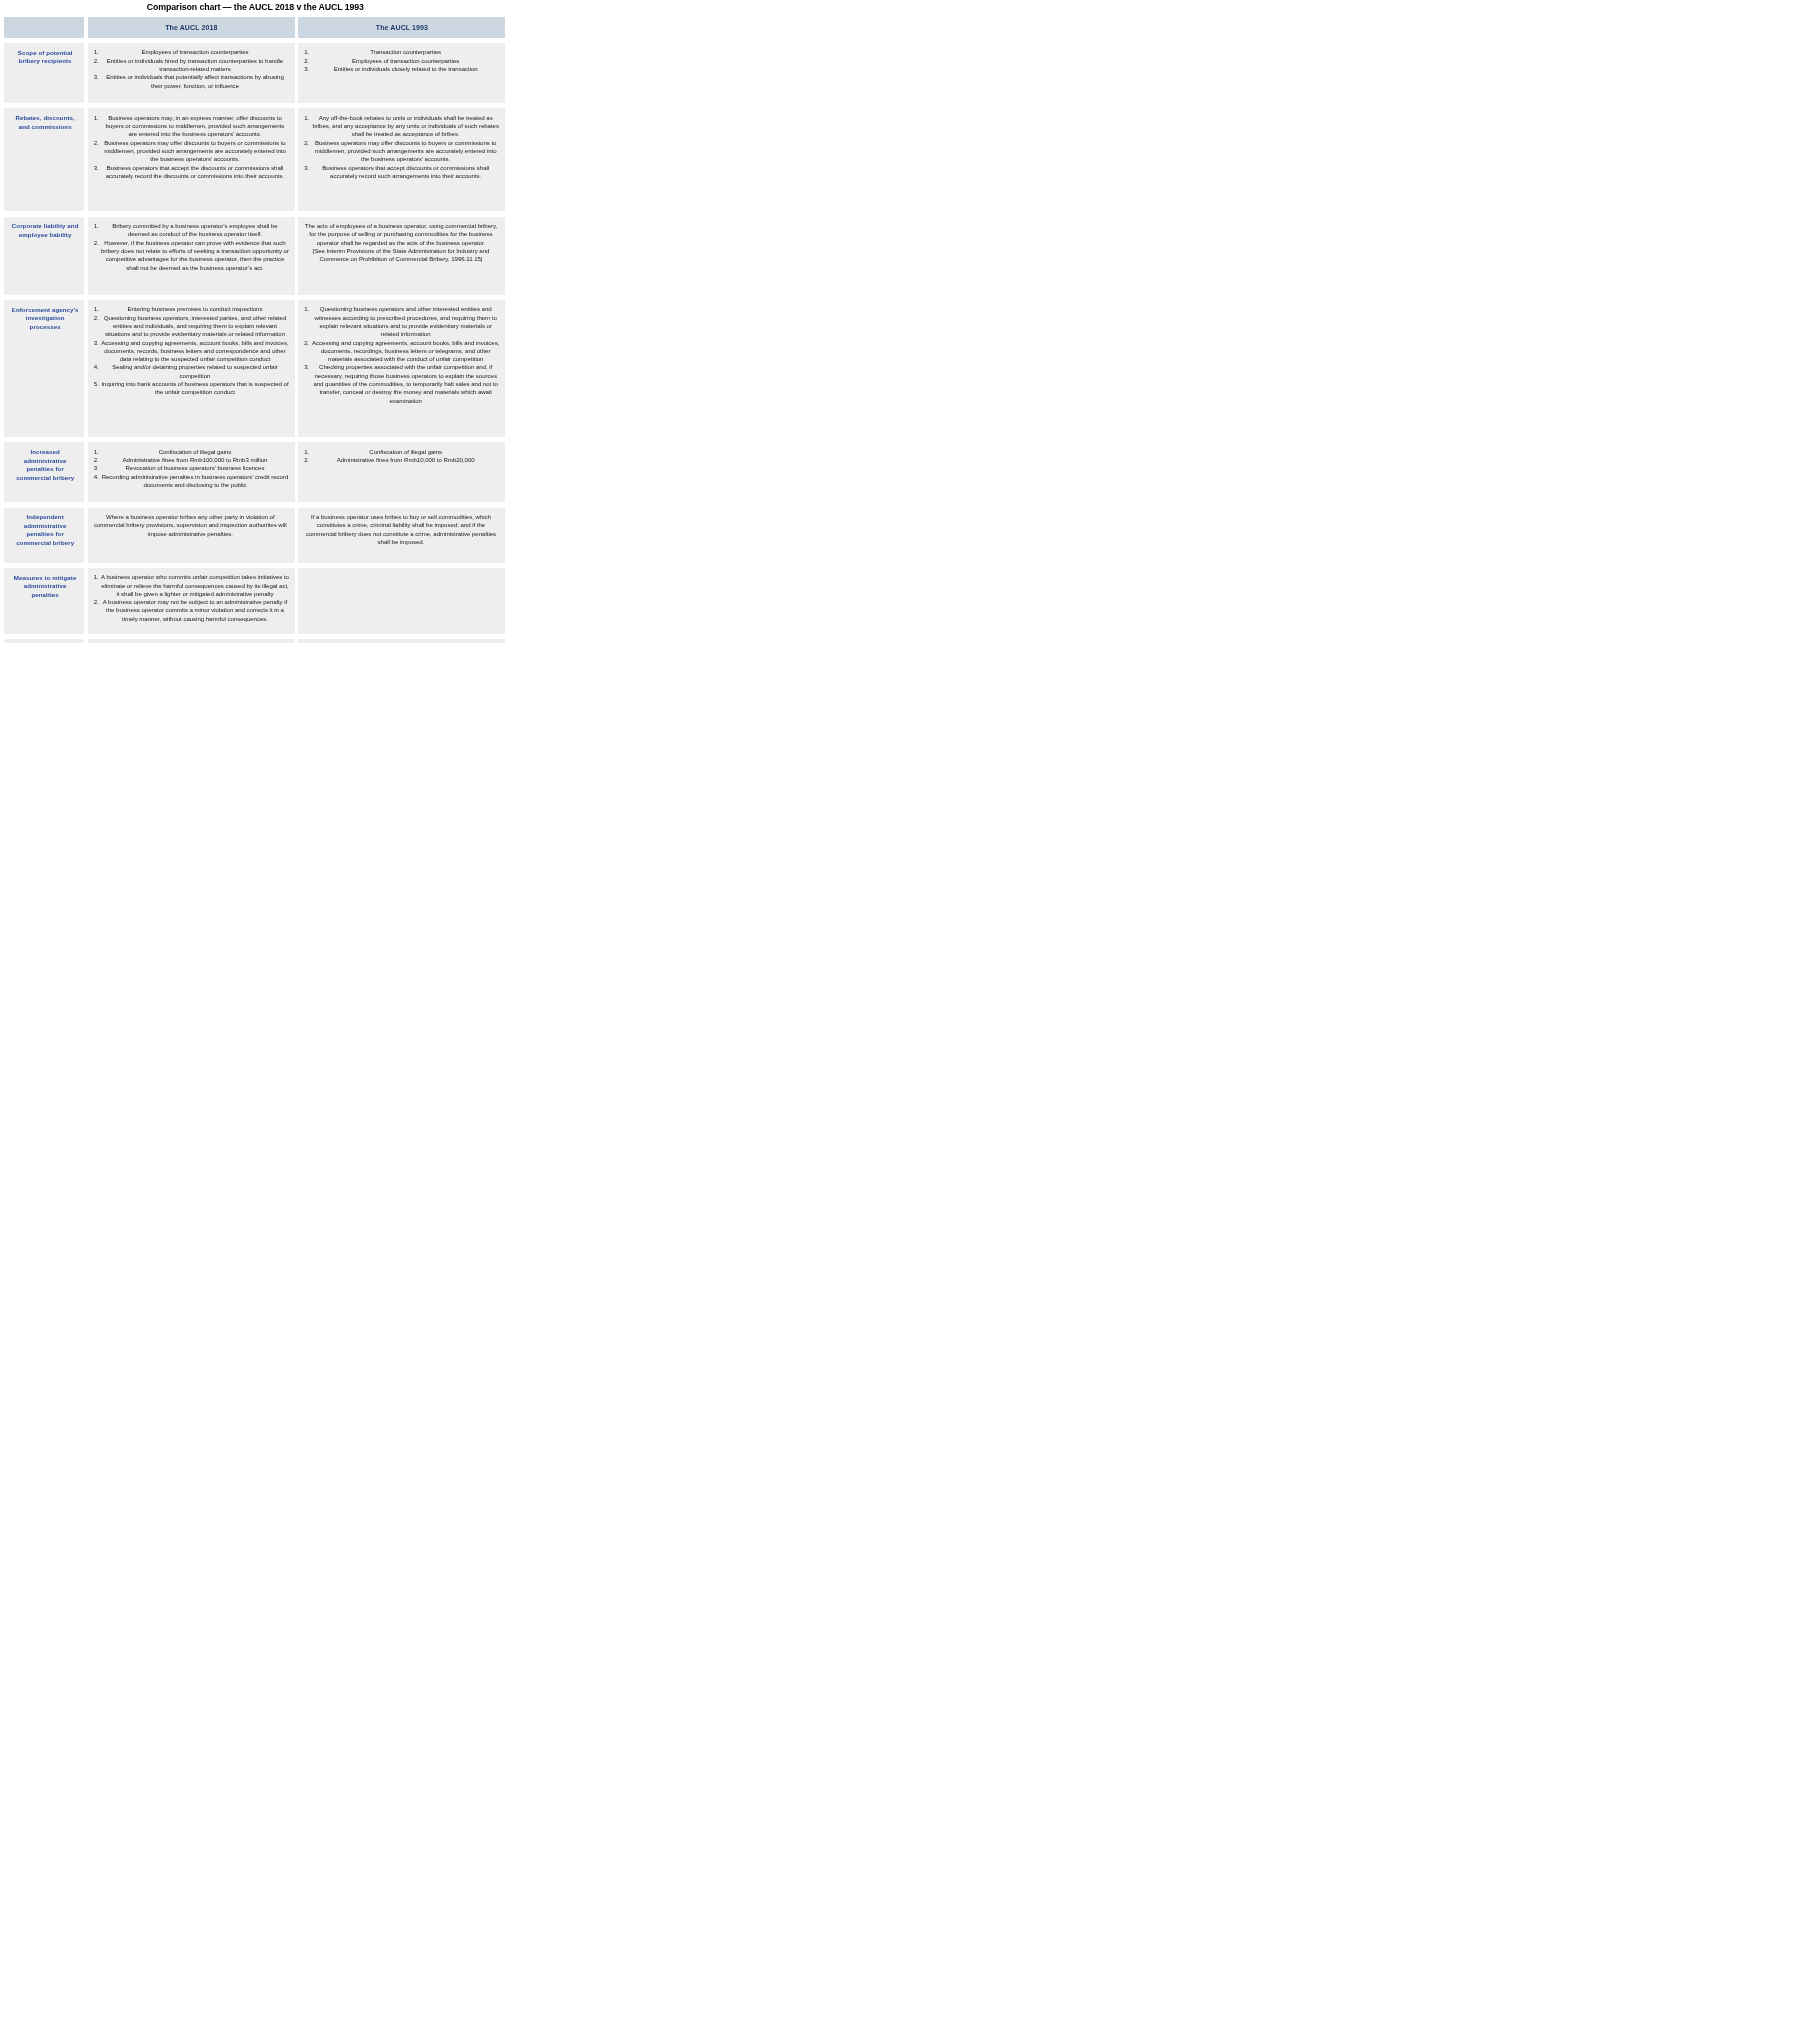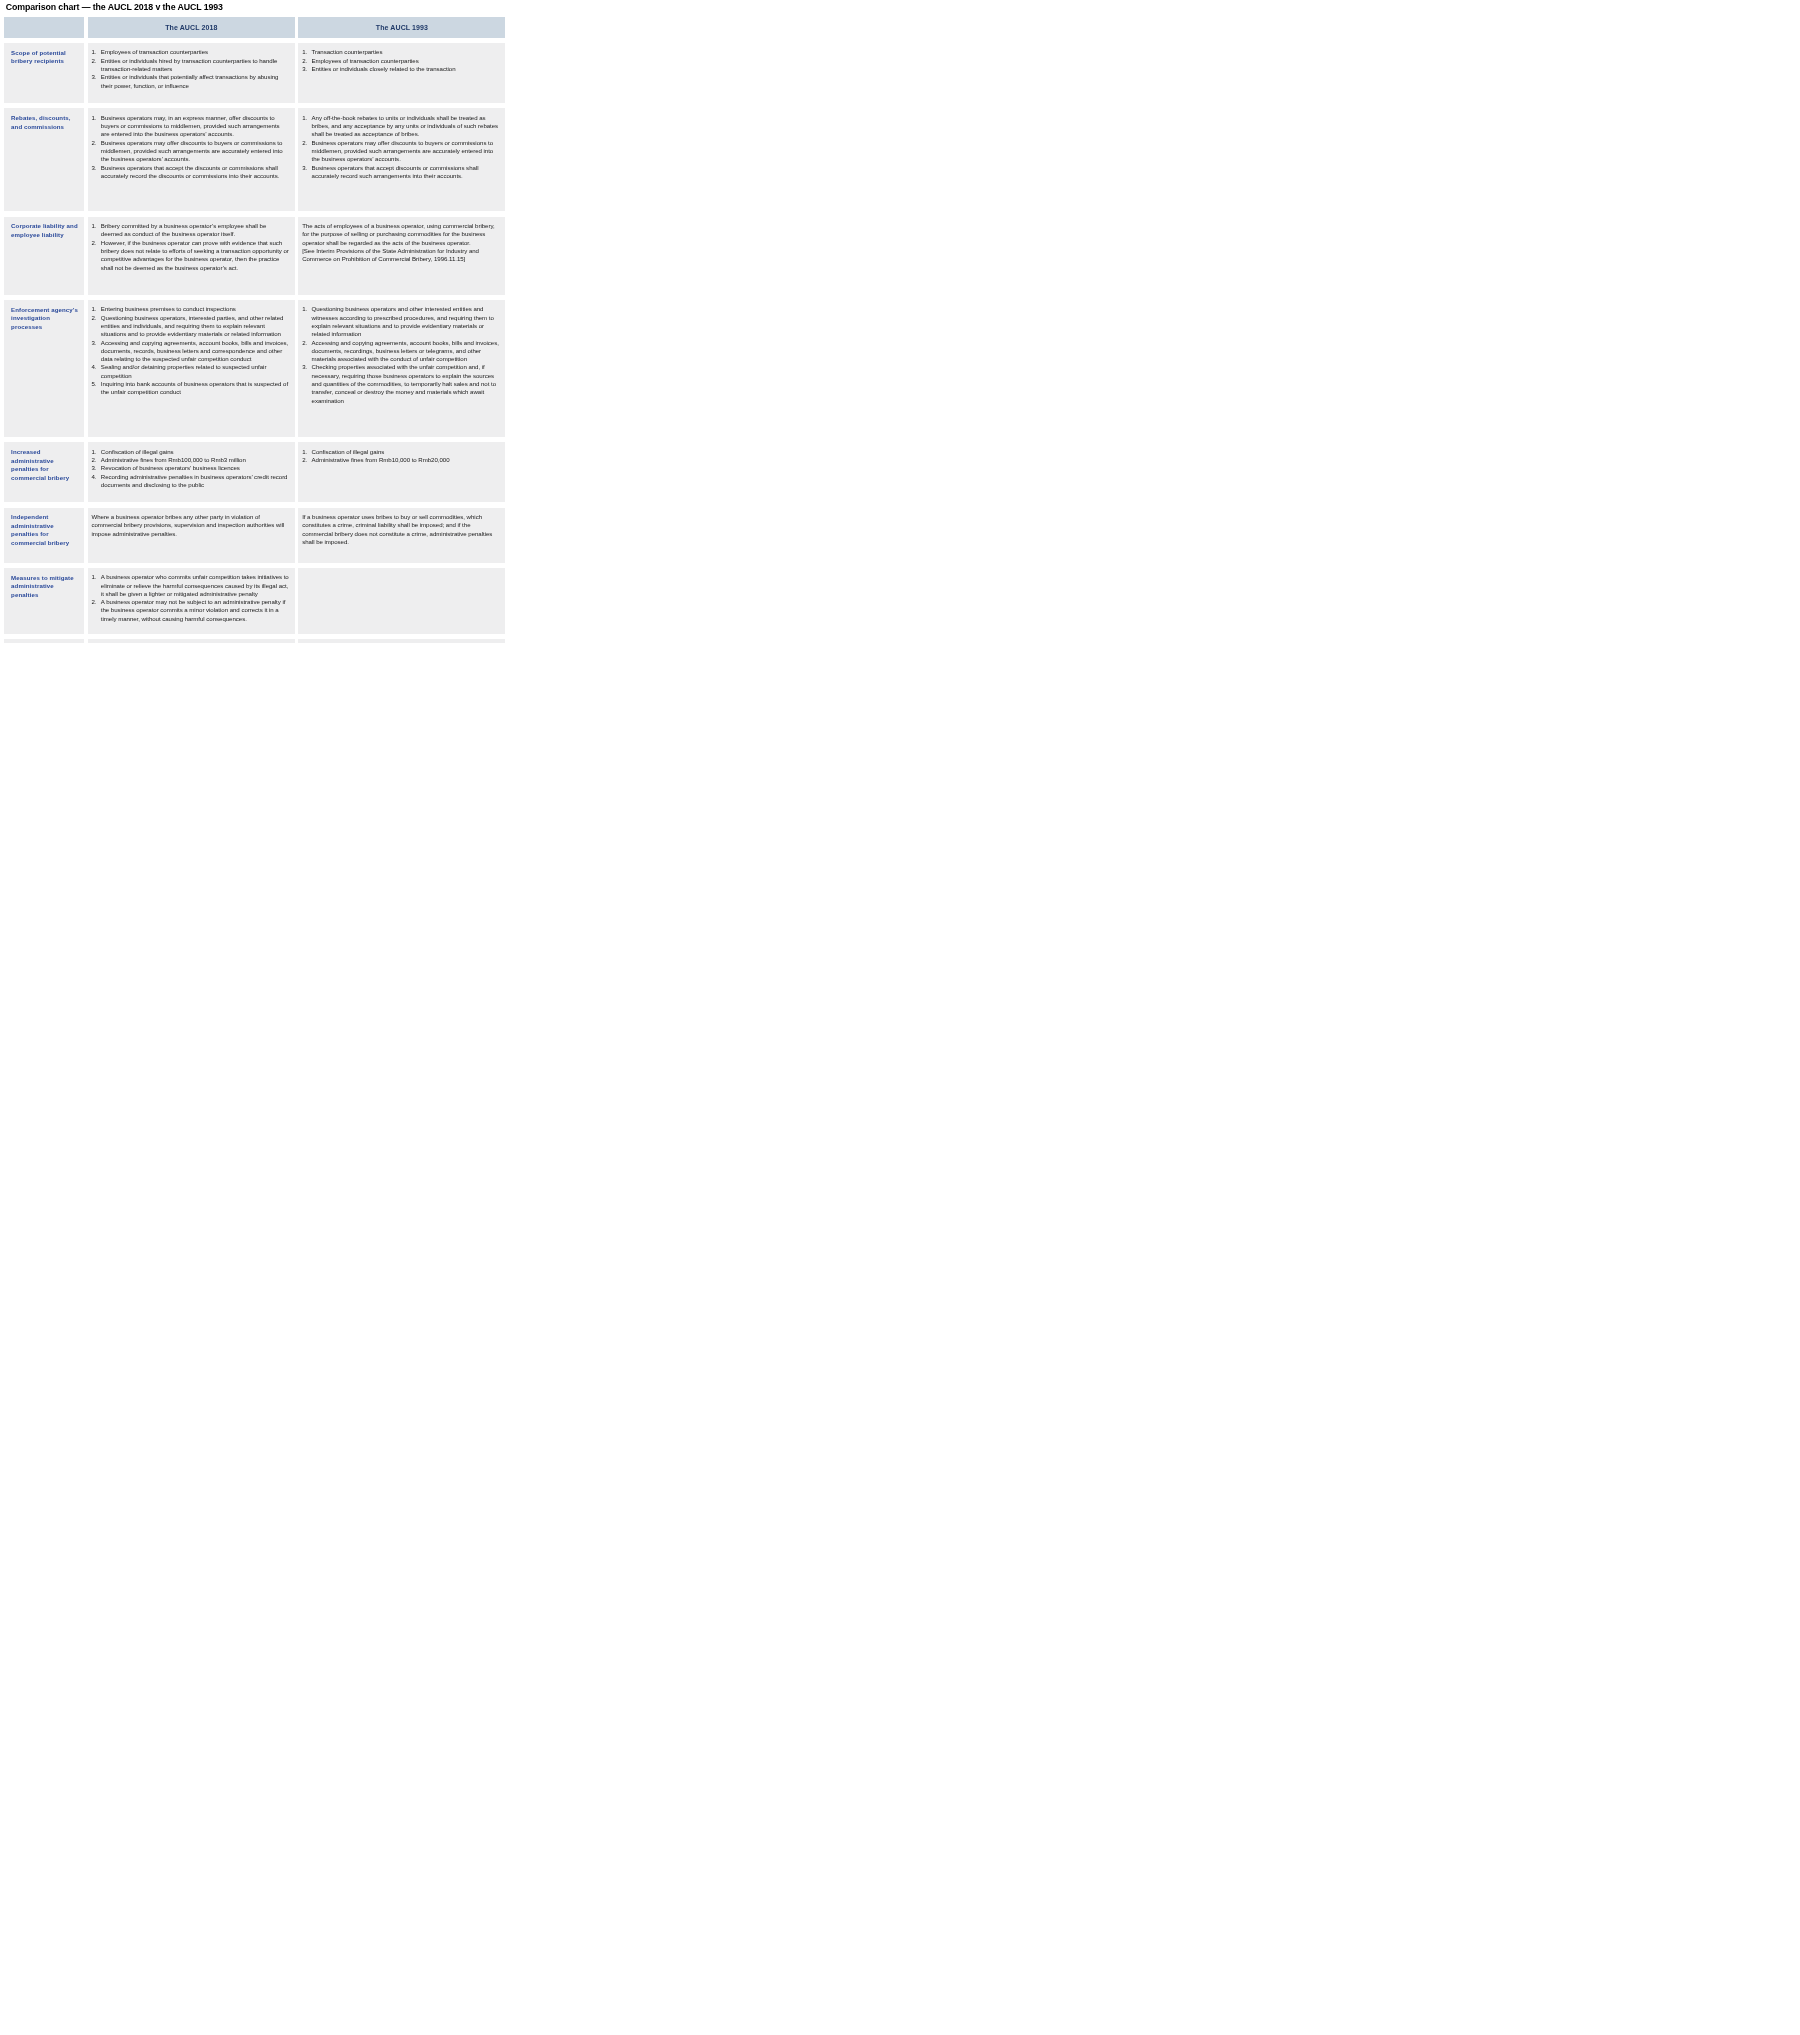--- a/index.html
+++ b/index.html
@@ -16,7 +16,7 @@
     font-family:"Liberation Sans", sans-serif;
     color:var(--body-text);
   }
-  .page{padding:2.4px 0 0 4.1px;}
+  .page{padding:2.4px 0 0 4.1px;text-align:center;}
   .title{
     font-size:8.8px;
     font-weight:bold;

